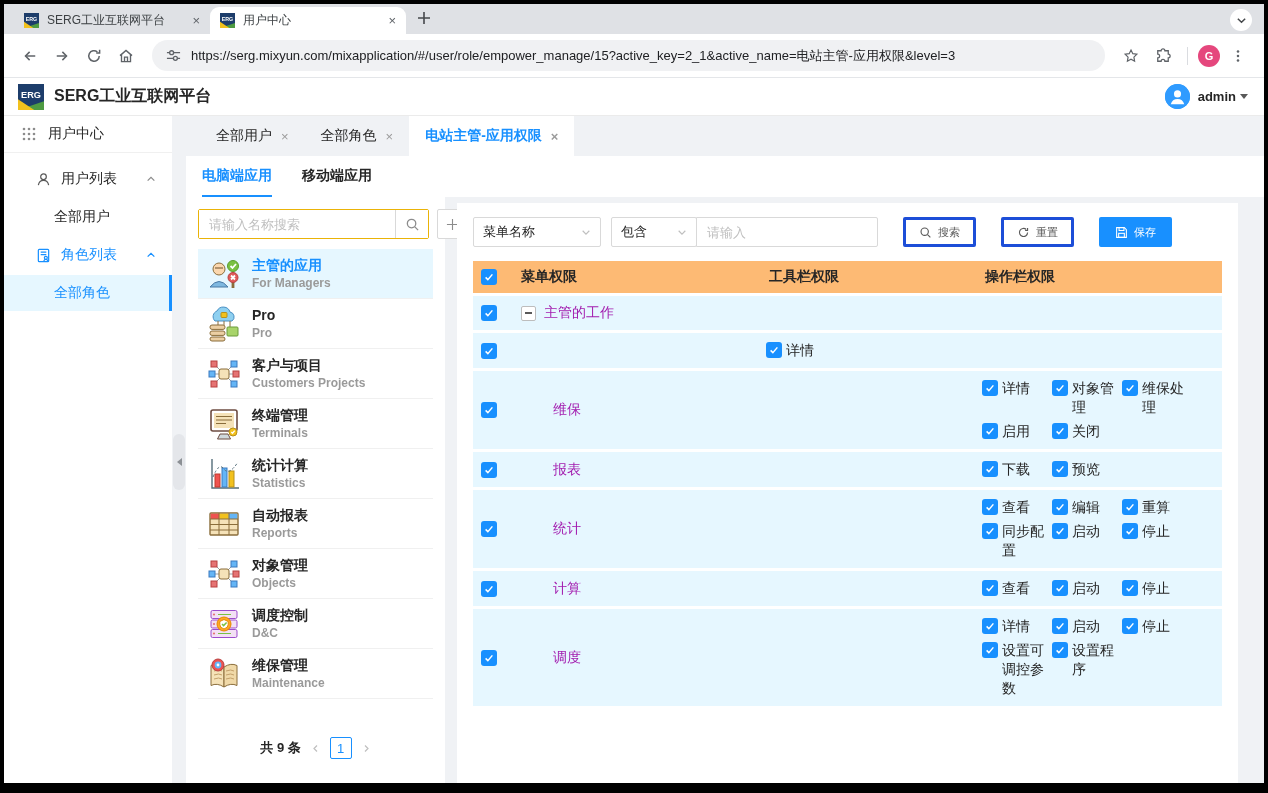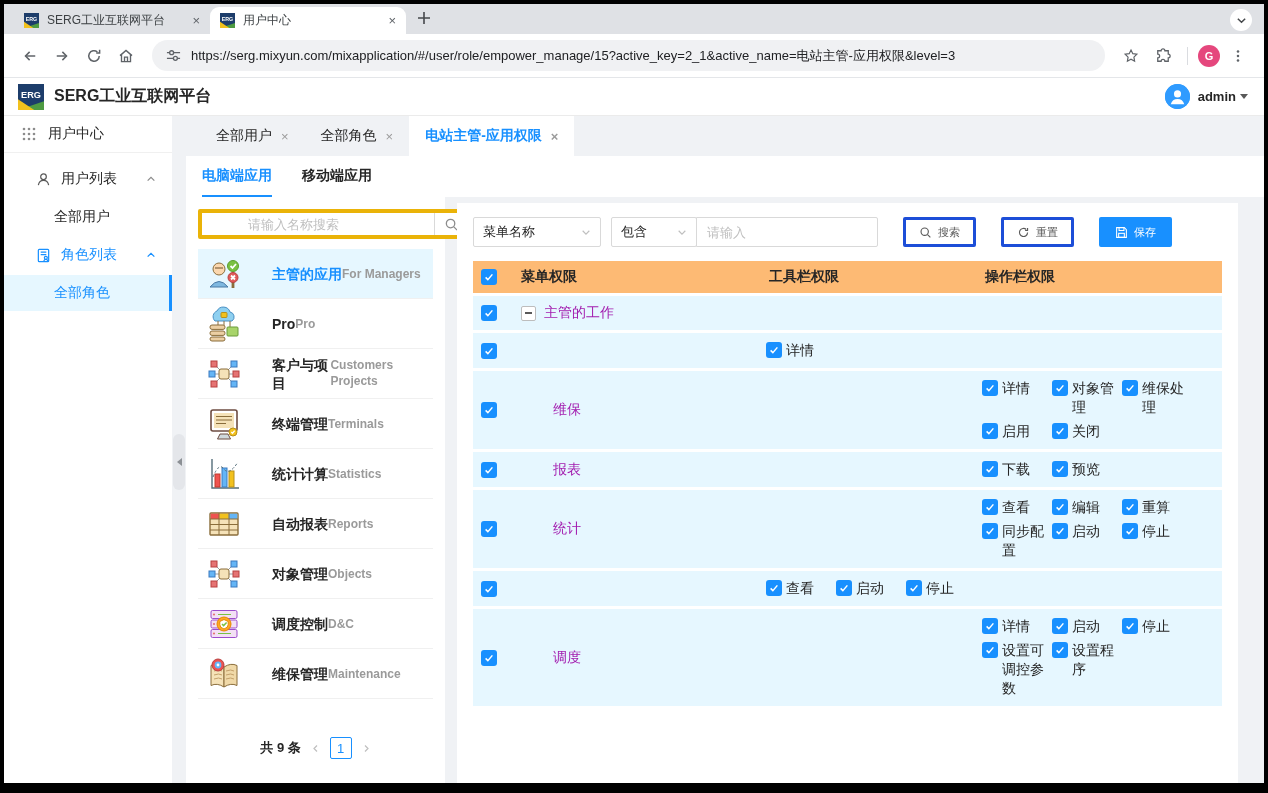--- a/index.html
+++ b/index.html
@@ -60,7 +60,7 @@
   
   .apps{width:259px;background:#fff;flex-shrink:0;display:flex;flex-direction:column;padding:12px 12px 16px;}
   .searchrow{display:flex;align-items:center;flex-shrink:0;}
-  .searchbox{flex:1;height:30px;border:4px solid #eab308;border-radius:2px;display:flex;align-items:stretch;padding-left:36px;}
+  .searchbox{flex:1;height:30px;border:1px solid #eab308;border-radius:2px;display:flex;align-items:stretch;}
   .searchbox input{flex:1;border:none;outline:none;padding:0 10px;font-size:13px;color:#262626;min-width:0;}
   .searchbox input::placeholder{color:#bfbfbf;}
   .sbtn{width:33px;border:none;border-left:1px solid #d9d9d9;background:#fff;display:flex;align-items:center;justify-content:center;cursor:pointer;}

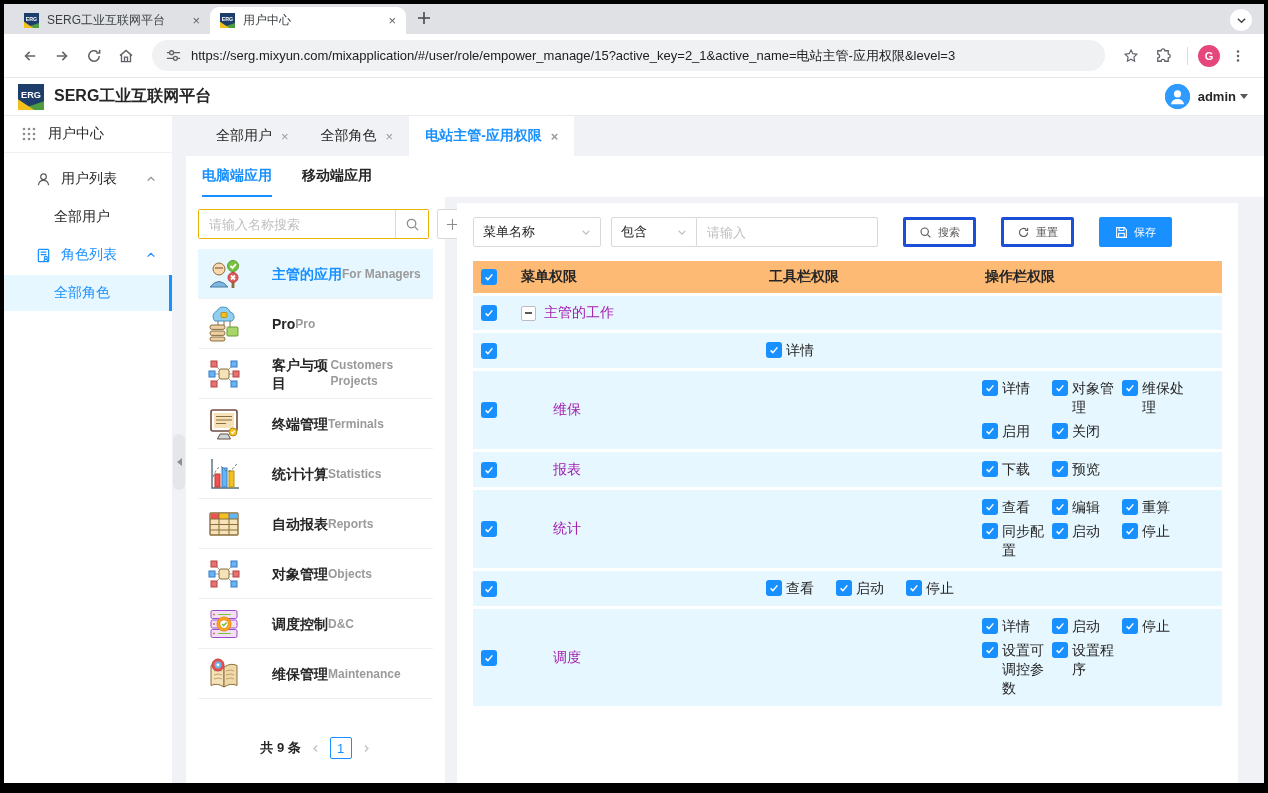--- a/index.html
+++ b/index.html
@@ -69,7 +69,7 @@
   .app-item{height:50px;display:flex;align-items:center;gap:10px;padding:0 8px;border-bottom:1px solid #f0f0f0;cursor:pointer;}
   .app-item.selected{background:#e6f7ff;}
   .app-icon svg{width:36px;height:36px;display:block;}
-  .app-texts{display:flex;flex-direction:row;min-width:0;margin-left:20px;}
+  .app-texts{display:flex;flex-direction:column;min-width:0;}
   .app-title{font-size:14px;font-weight:bold;color:#262626;line-height:18px;}
   .app-item.selected .app-title{color:#1890ff;}
   .app-sub{font-size:12px;font-weight:600;color:#9a9a9a;line-height:16px;margin-top:1px;}

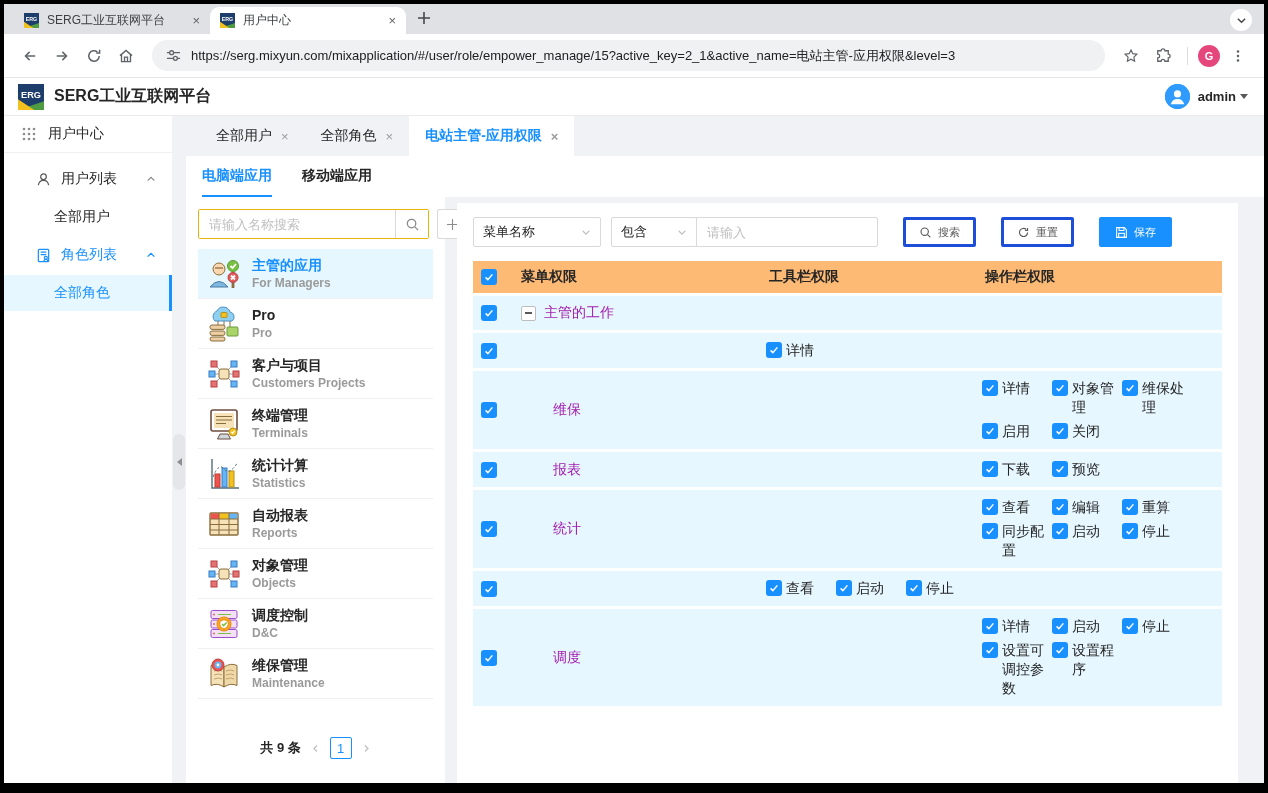--- a/index.html
+++ b/index.html
@@ -745,6 +745,10 @@
                       </svg>
                     </span>
                   </div>
+    <div class="tc tc-menu child">
+
+      <span>计算</span>
+    </div>
     <div class="tc"></div>
     <div class="tc tc-actions">
                     <span class="act">

